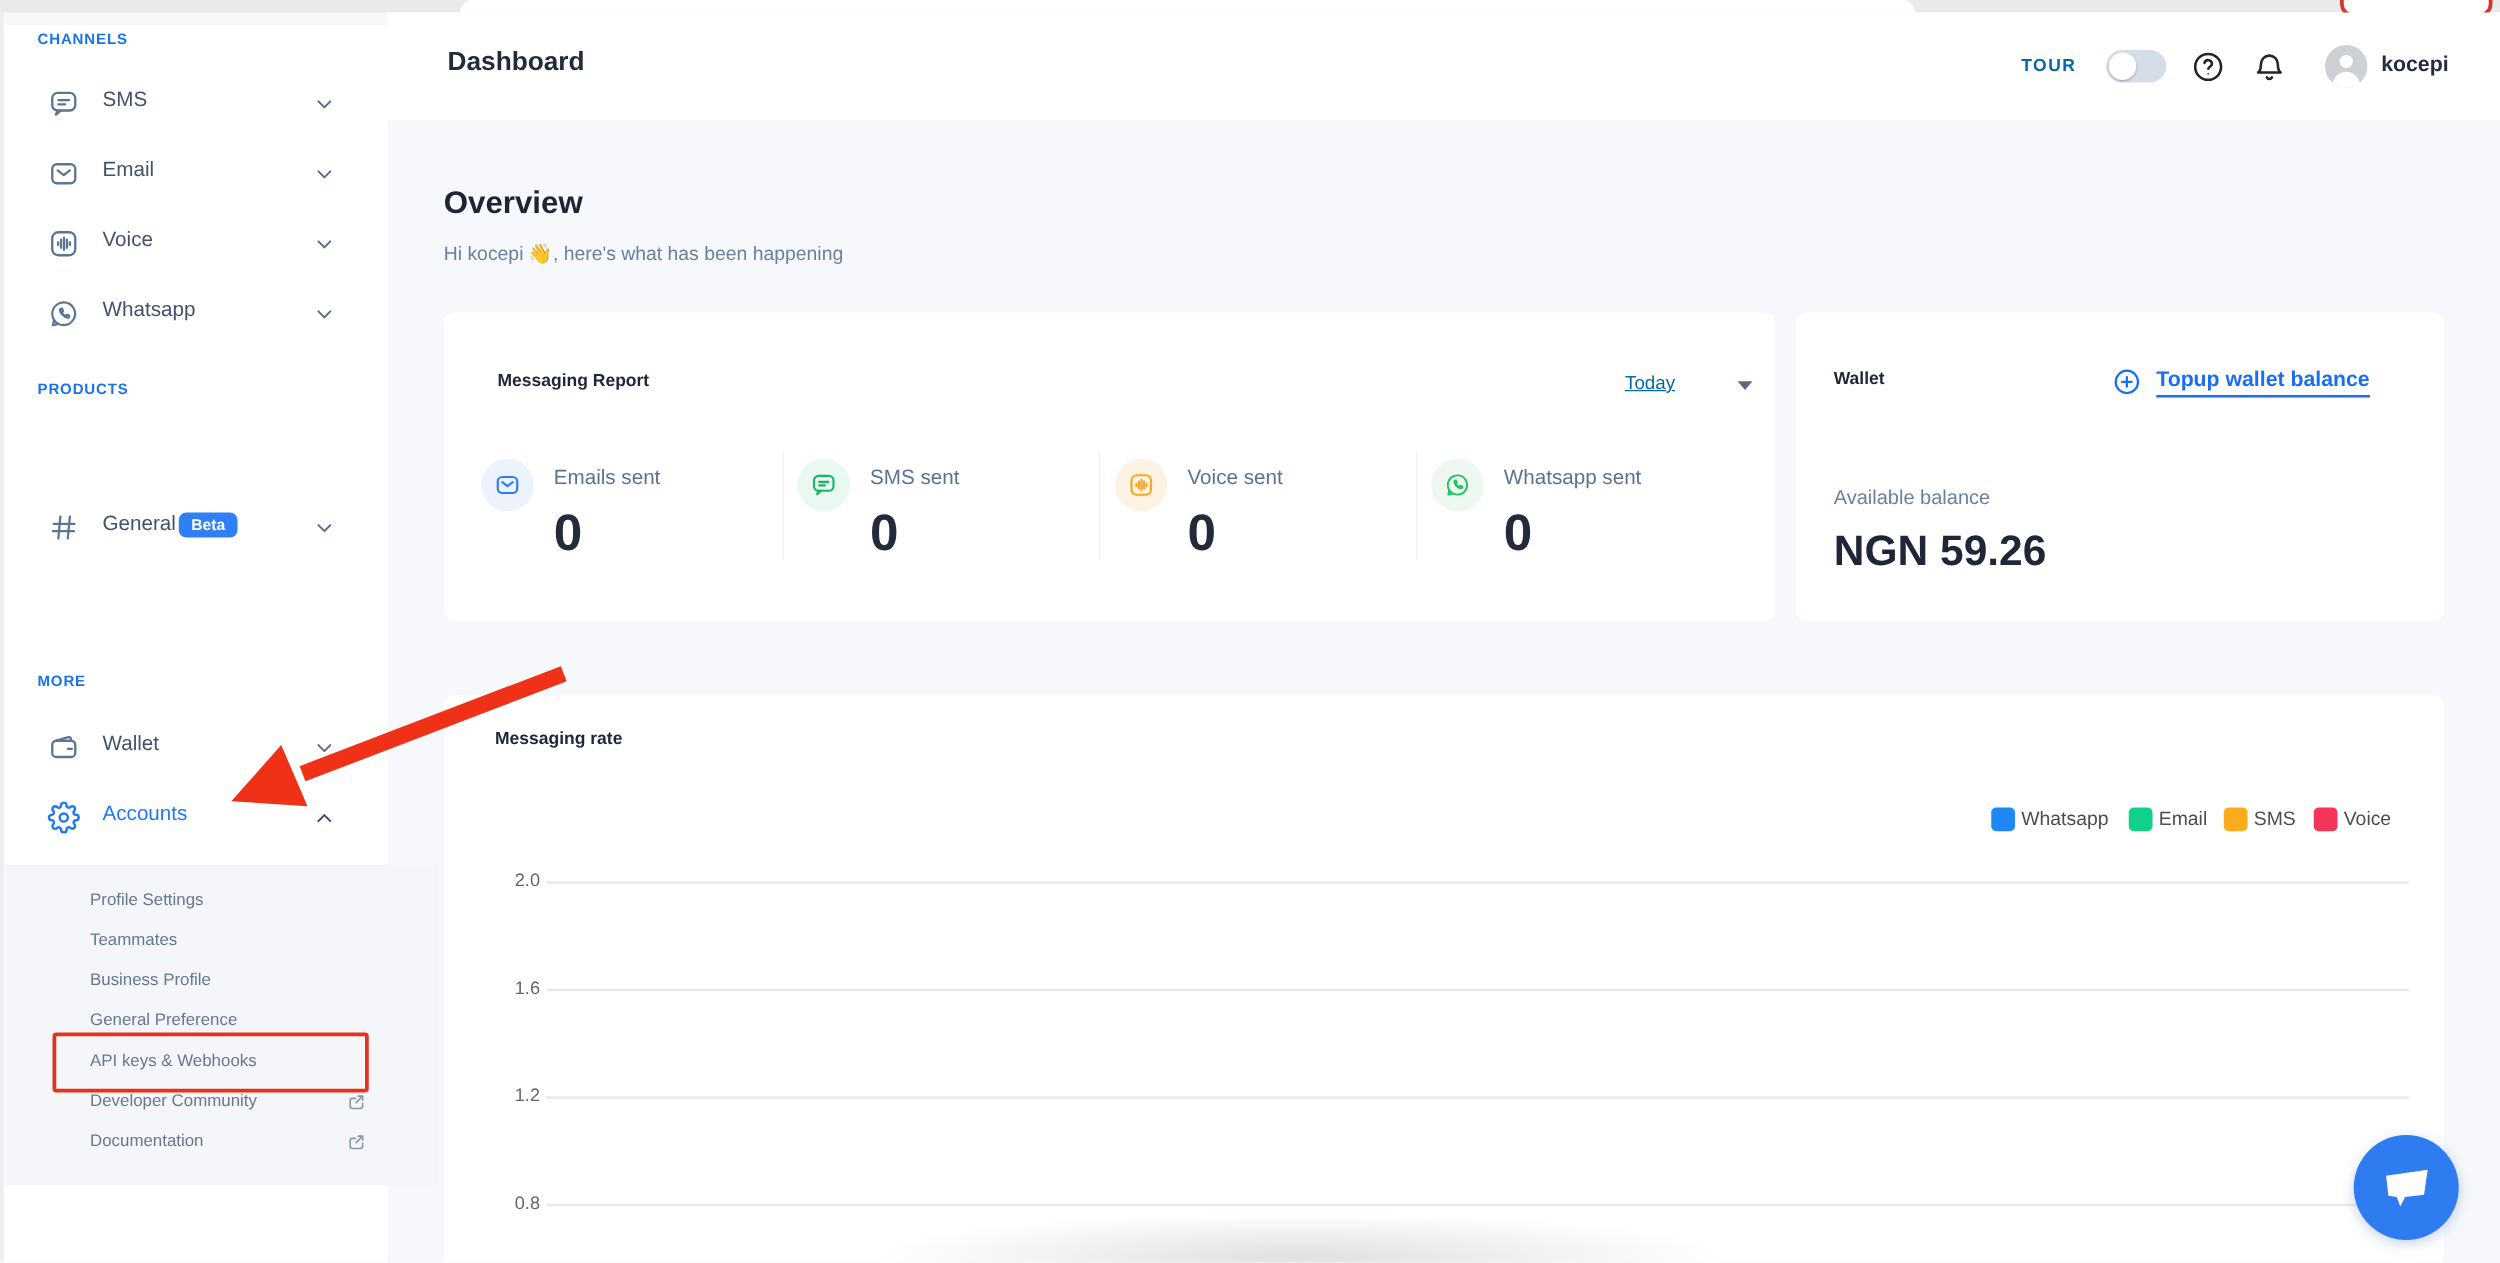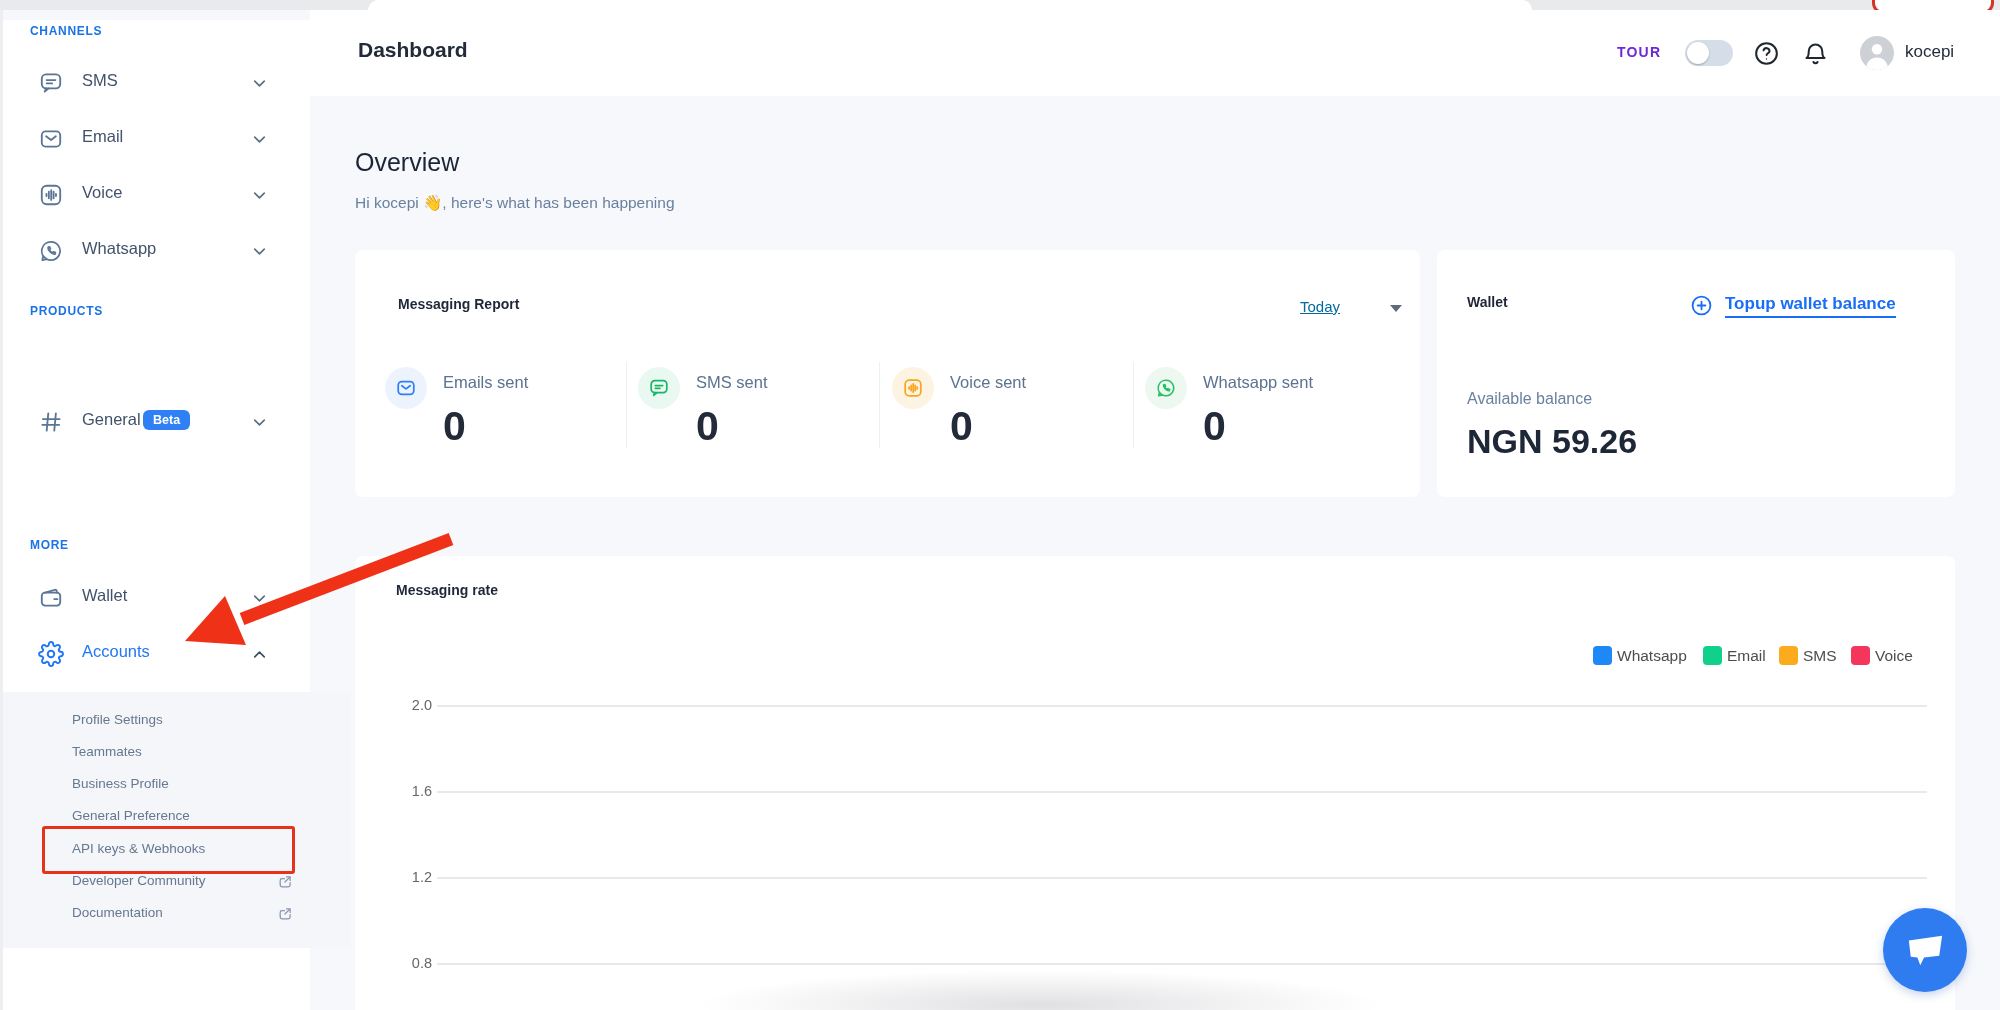--- a/index.html
+++ b/index.html
@@ -30,7 +30,7 @@
   
   .header{left:310px;top:10px;width:1690px;height:86px;background:#ffffff;}
   .page-title{left:358px;top:38px;font-size:21px;font-weight:700;color:#222b3a;}
-  .tour{left:1617px;top:44px;font-size:14px;font-weight:600;letter-spacing:1.2px;color:#6d28d9;}
+  .tour{left:1617px;top:44px;font-size:14px;font-weight:600;letter-spacing:1.2px;color:#0369a1;}
   .toggle{left:1685px;top:40px;width:48px;height:26px;border-radius:13px;background:#d5dde8;}
   .knob{position:absolute;left:2px;top:2px;width:22px;height:22px;border-radius:50%;background:#fff;
         box-shadow:0 1px 2px rgba(0,0,0,.25);}

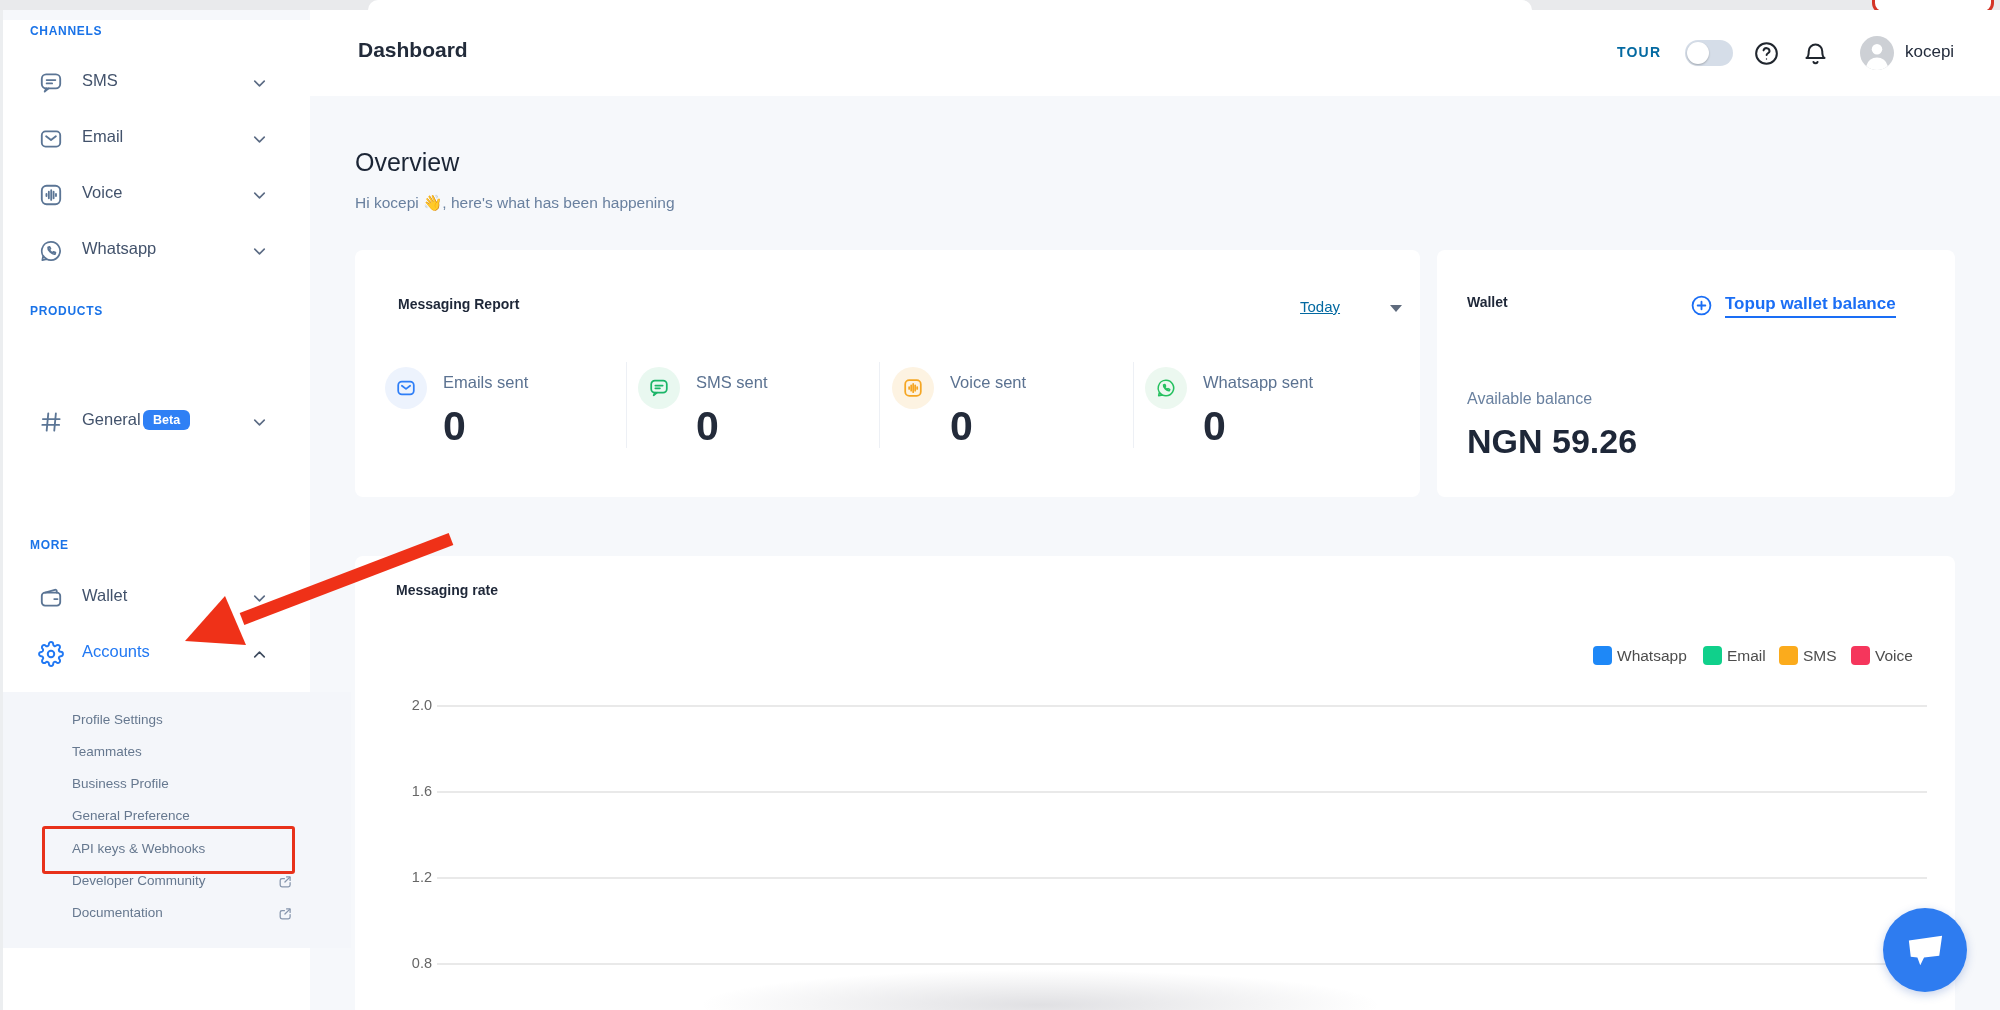--- a/index.html
+++ b/index.html
@@ -236,7 +236,7 @@
       <path d="M4.4 21.2a7.8 7.8 0 0 1 15.2 0A11.9 11.9 0 0 1 12 24a11.9 11.9 0 0 1-7.6-2.8z" fill="#fff"></path>
     </svg>
   </div>
-<div class="abs" style="left:1905px;top:42px;font-size:17px;font-weight:400;color:#242d3d">kocepi</div>
+<div class="abs" style="left:1905px;top:42px;font-size:17px;font-weight:700;color:#242d3d">kocepi</div>
 
 <div class="abs ov-title">Overview</div>
 <div class="abs ov-sub">Hi kocepi 👋, here's what has been happening</div>

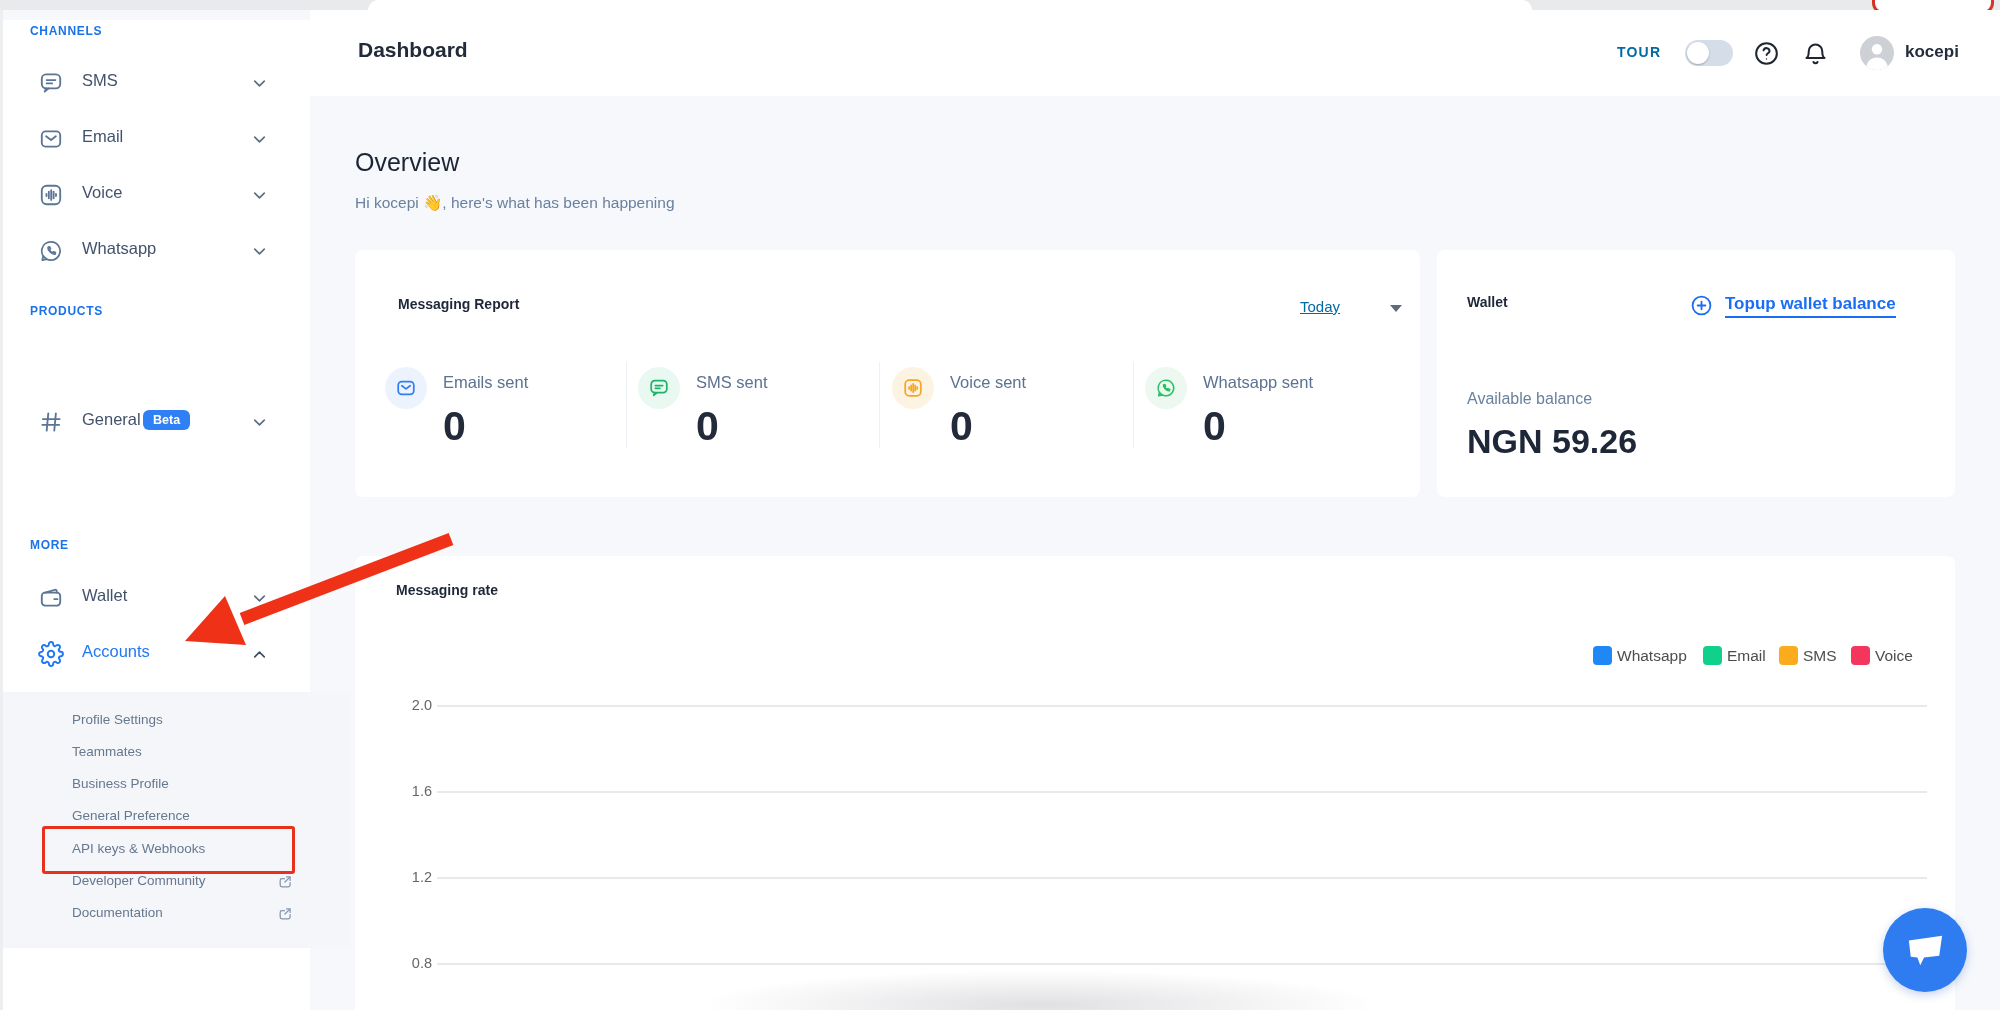--- a/index.html
+++ b/index.html
@@ -36,7 +36,7 @@
         box-shadow:0 1px 2px rgba(0,0,0,.25);}
   .hicon{width:27px;height:27px;color:#20262e;}
   
-  .ov-title{left:355px;top:148px;font-size:25px;font-weight:400;color:#1b2535;}
+  .ov-title{left:355px;top:148px;font-size:25px;font-weight:700;color:#1b2535;}
   .ov-sub{left:355px;top:194px;font-size:15.5px;color:#69809f;}
   .card{background:#ffffff;border-radius:8px;position:absolute;}
   .card-title{position:absolute;font-size:14px;font-weight:700;color:#1e2738;}

